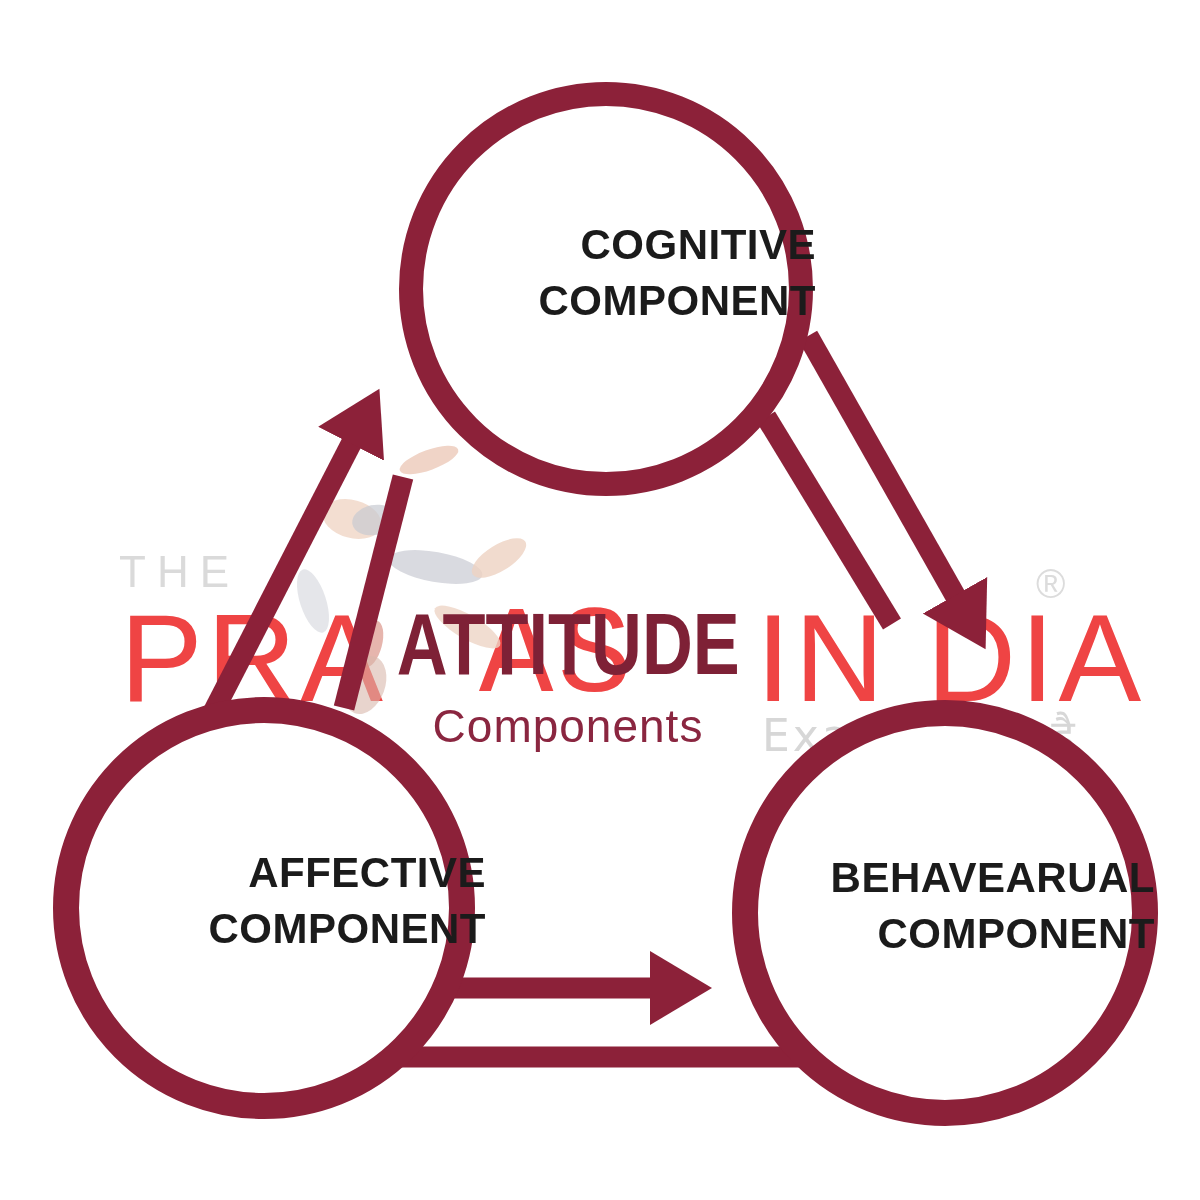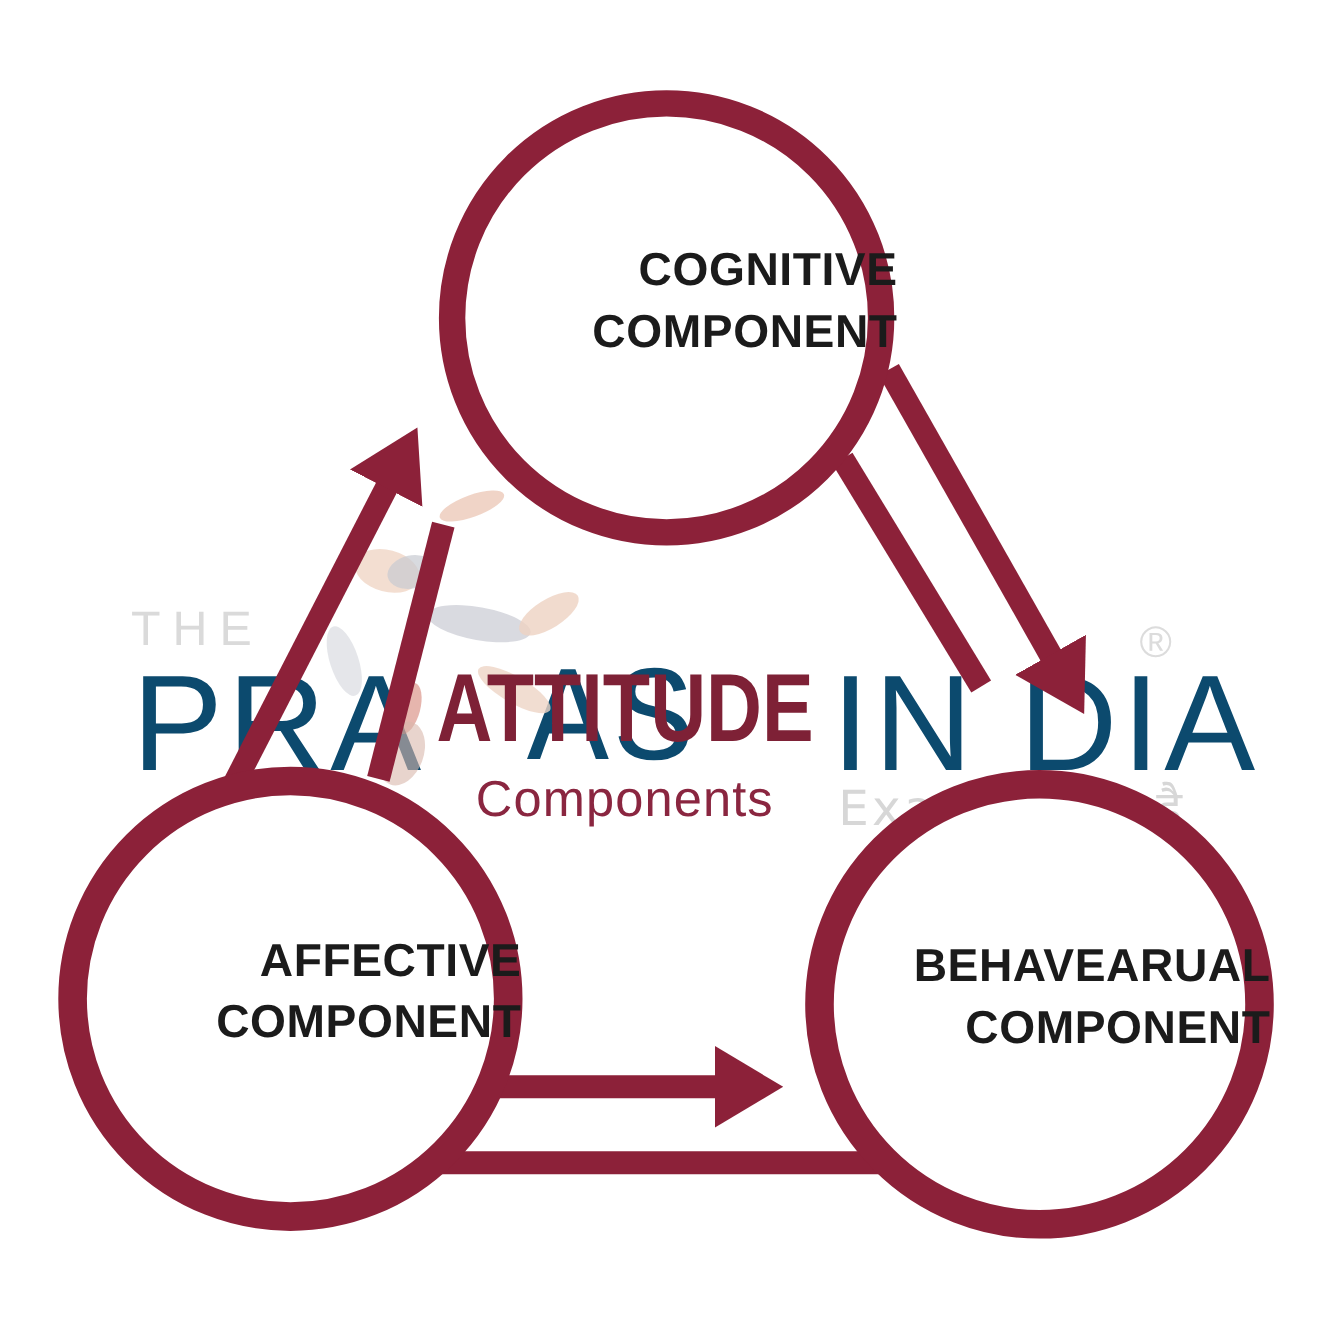--- a/index.html
+++ b/index.html
@@ -13,7 +13,7 @@
   
   .wm{position:absolute;z-index:1;color:#e6e6e6;user-select:none;}
   .wm-the{left:119px;top:550px;font-size:44px;letter-spacing:11px;color:#dadada;font-weight:400;line-height:1;}
-  .wm-brand{top:596px;font-size:124px;font-weight:400;letter-spacing:4px;line-height:1;color:#0c4a6e;}
+  .wm-brand{top:596px;font-size:124px;font-weight:400;letter-spacing:4px;line-height:1;color:#ef4444;}
   .wm-brand.p1{left:120px;}
   .wm-brand.p2{left:479px;font-family:Liberation Mono, monospace;}
   .wm-brand.p3{left:756px;}

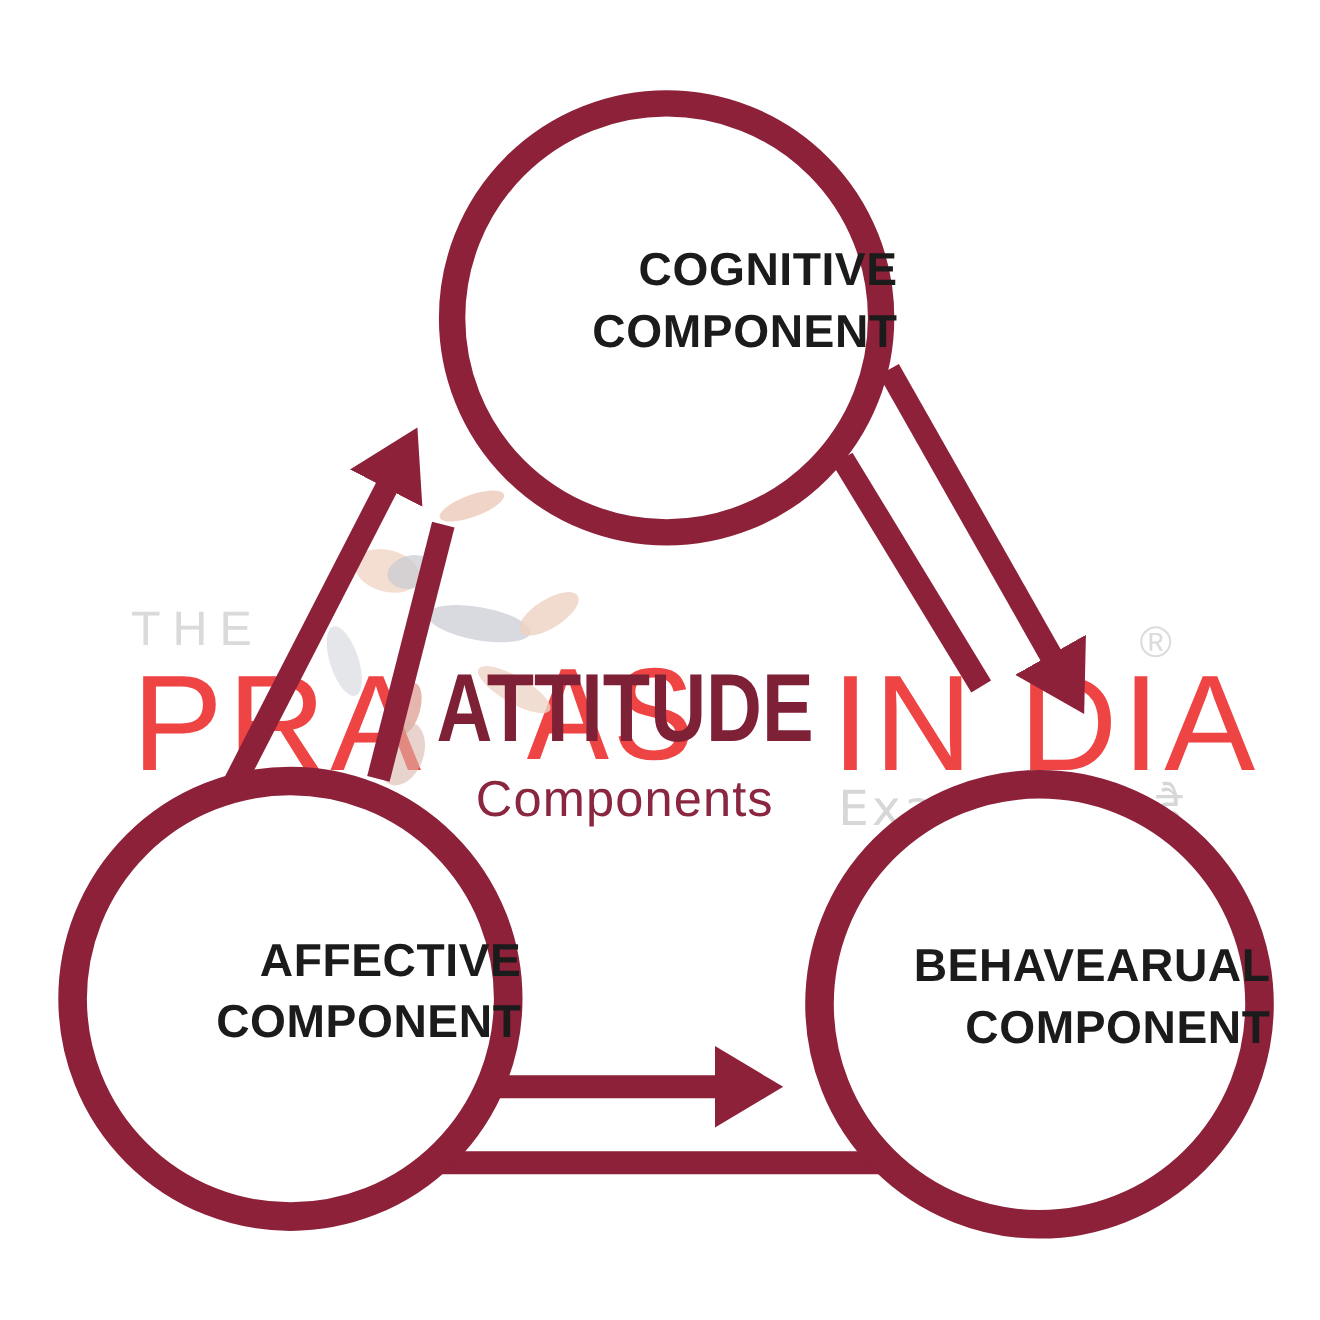--- a/index.html
+++ b/index.html
@@ -96,7 +96,7 @@
     <div>COGNITIVE</div>
     <div>COMPONENT</div>
   </div>
-  <div class="node-label" style="left:54px;top:845px;">
+  <div class="node-label" style="left:66px;top:845px;">
     <div>AFFECTIVE</div>
     <div>COMPONENT</div>
   </div>

